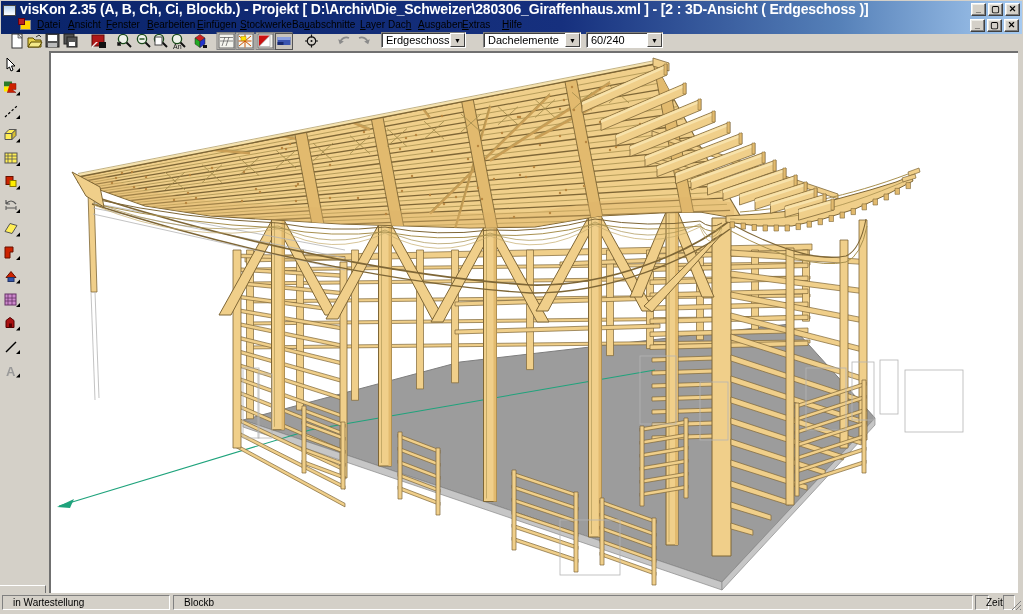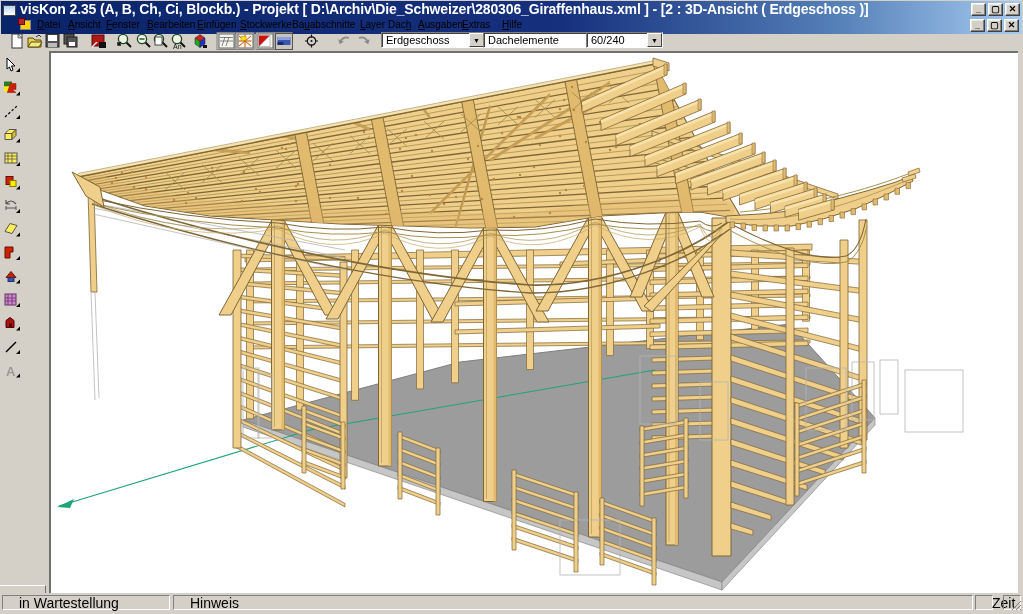--- a/index.html
+++ b/index.html
@@ -135,7 +135,7 @@
         <path d="M13.8,6.2 l-1.6,5 -4,-2.6 z" fill="#8a8a8a"></path>
       </g>
 </svg>
-<div class="combo" style="left:381px;top:0;width:104px">Erdgeschoss<span class="db">▼</span></div>
+<div class="combo" style="left:381px;top:0;width:85px">Erdgeschoss<span class="db">▼</span></div>
 <div class="combo" style="left:483px;top:0;width:121px">Dachelemente<span class="db">▼</span></div>
 <div class="combo" style="left:586px;top:0;width:77px">60/240<span class="db">▼</span></div>
 </div>

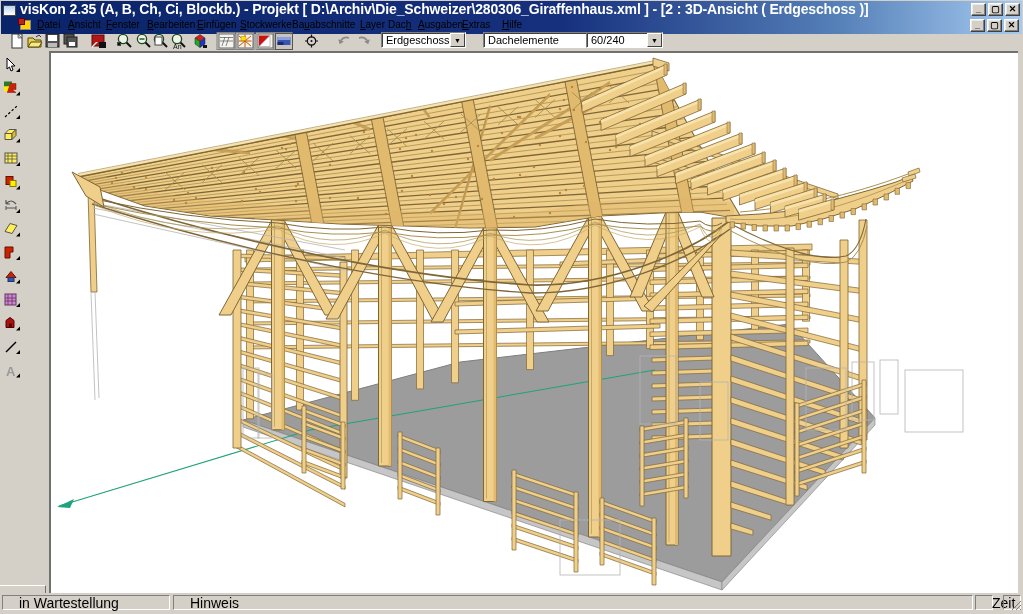--- a/index.html
+++ b/index.html
@@ -136,7 +136,7 @@
       </g>
 </svg>
 <div class="combo" style="left:381px;top:0;width:85px">Erdgeschoss<span class="db">▼</span></div>
-<div class="combo" style="left:483px;top:0;width:121px">Dachelemente<span class="db">▼</span></div>
+<div class="combo" style="left:483px;top:0;width:98px">Dachelemente<span class="db">▼</span></div>
 <div class="combo" style="left:586px;top:0;width:77px">60/240<span class="db">▼</span></div>
 </div>
 <div class="abs" style="left:0;top:51px;width:49px;height:542px;background:#d4d0c8">

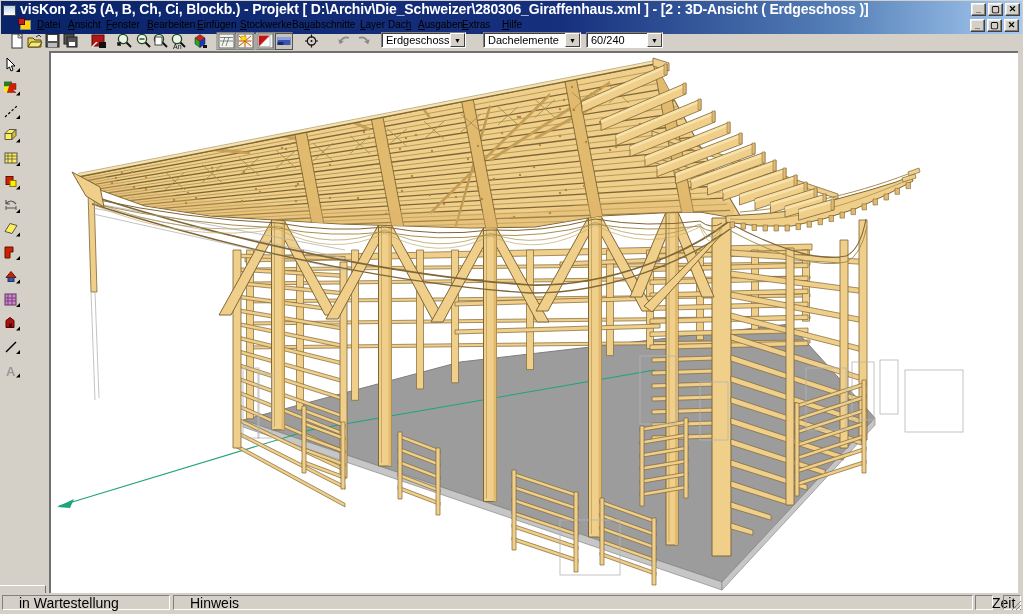--- a/index.html
+++ b/index.html
@@ -16,7 +16,7 @@
 .combo .db{position:absolute;right:0px;top:0px;width:15px;height:14px;background:#d4d0c8;
  border:1px solid;border-color:#fff #404040 #404040 #fff;text-align:center;line-height:13px;font-size:7px}
 .statusp{position:absolute;height:15px;border:1px solid;border-color:#808080 #fff #fff #808080;
- line-height:14px;padding-left:16px;font-size:14px;color:#000}
+ line-height:14px;padding-left:10px;font-size:10px;color:#000}
 </style></head><body>
 <div class="abs titlebar"><span style="display:inline-block;width:13px;height:11px;background:linear-gradient(180deg,#b8d4f0,#fff);border:1px solid #444;vertical-align:-2px;margin:0 4px 0 2px"></span>visKon 2.35 (A, B, Ch, Ci, Blockb.) - Projekt [ D:\Archiv\Die_Schweizer\280306_Giraffenhaus.xml ] - [2 : 3D-Ansicht ( Erdgeschoss )]</div>
 <div class="abs" style="right:3px;top:3px;display:flex;gap:2px">

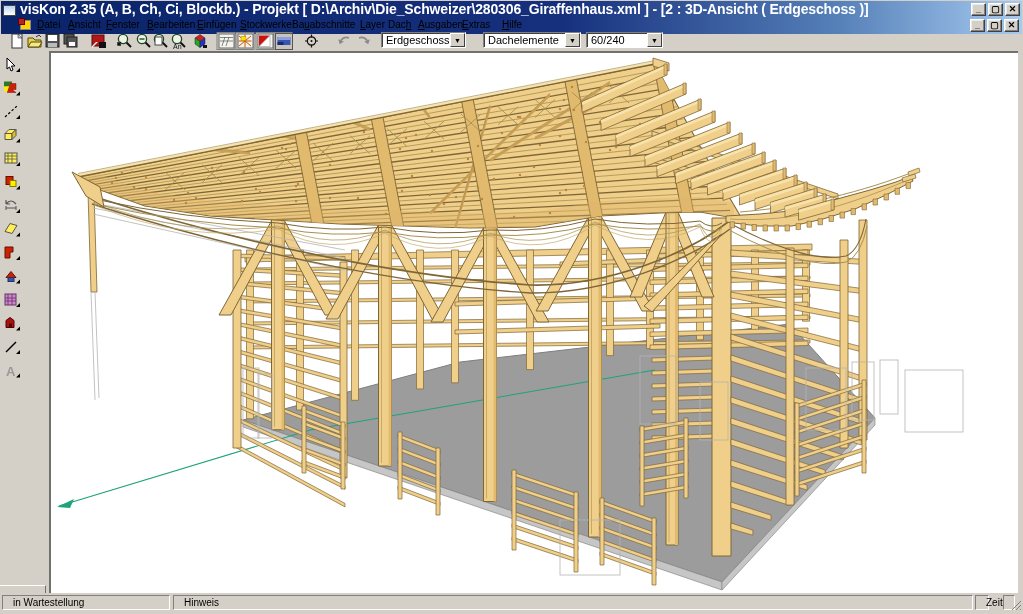--- a/index.html
+++ b/index.html
@@ -619,7 +619,7 @@
 </svg>
 <div class="abs" style="left:0;top:585px;width:46px;height:8px;background:#d4d0c8;border-right:1px solid #707070;border-top:1px solid #fff"></div>
 <div class="abs statusp" style="left:2px;top:595px;width:168px">in Wartestellung</div>
-<div class="abs statusp" style="left:173px;top:595px;width:800px">Hinweis</div>
+<div class="abs statusp" style="left:173px;top:595px;width:800px">Blockb</div>
 <div class="abs statusp" style="left:975px;top:595px;width:14px">Zeit</div>
 <div class="abs statusp" style="left:1003px;top:595px;width:8px"></div>
 <svg class="abs" style="left:1011px;top:600px" width="11" height="11">

